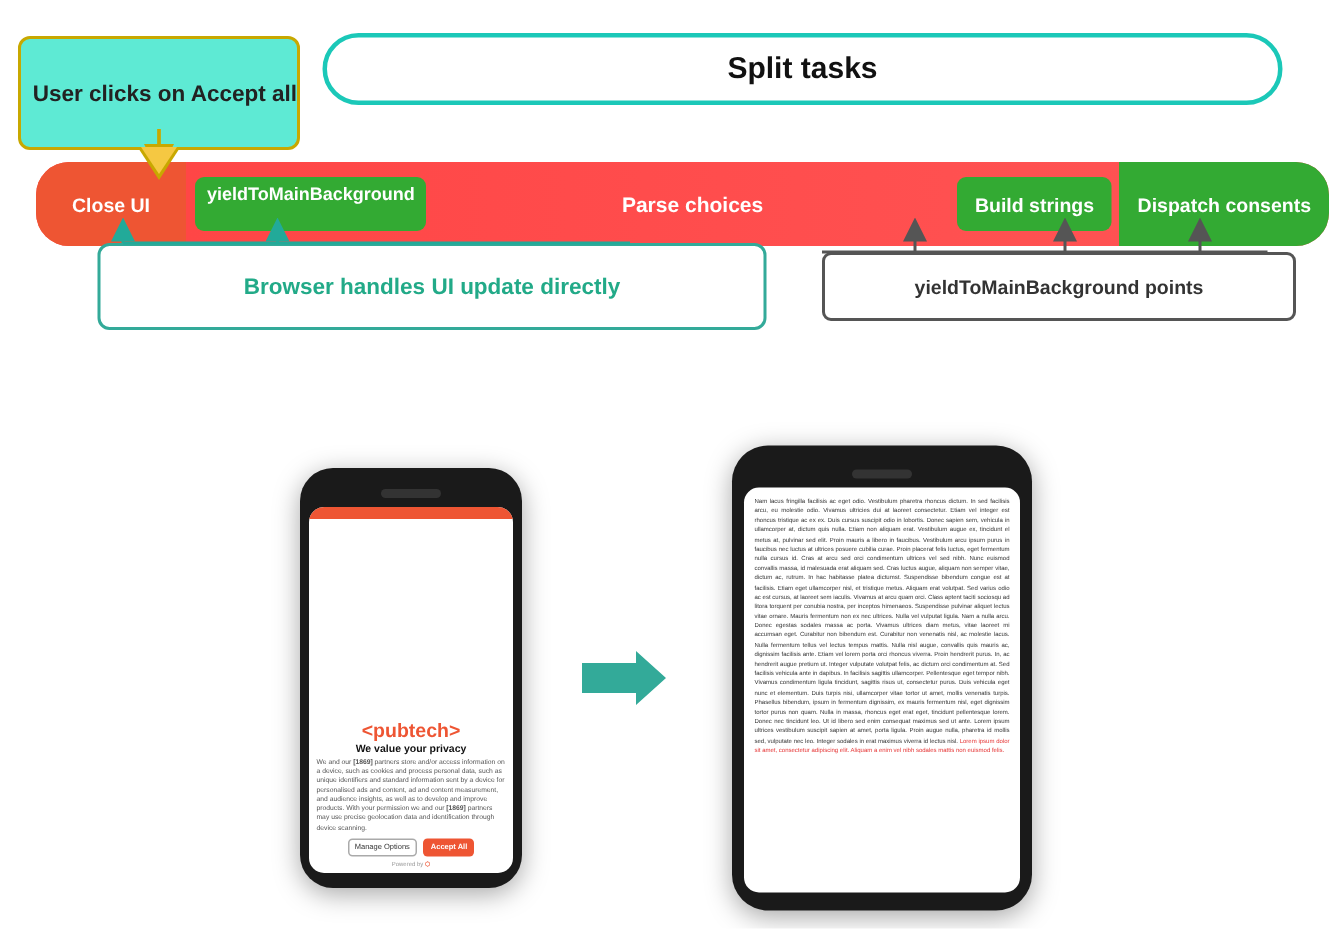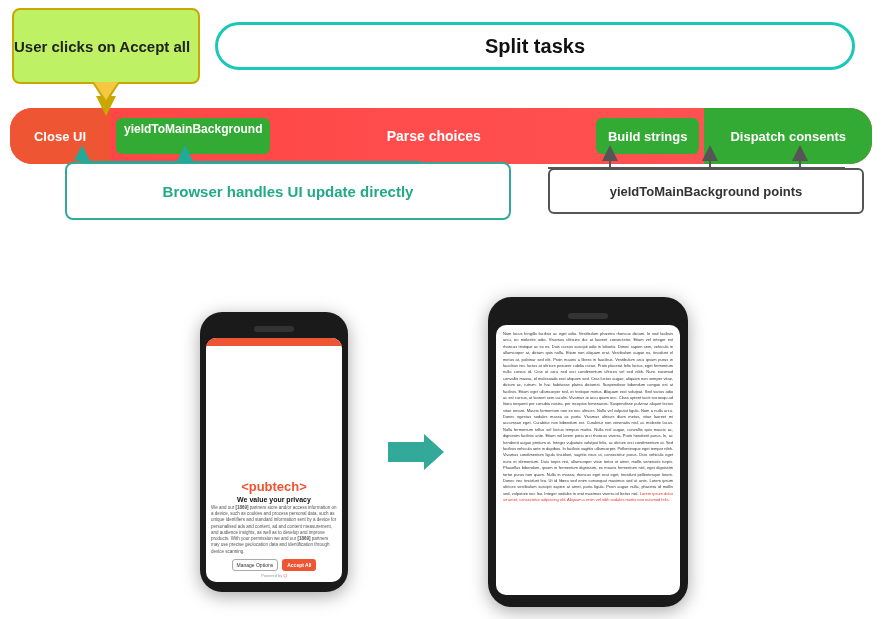--- a/index.html
+++ b/index.html
@@ -23,15 +23,15 @@
     
     .user-clicks-box {
       position: absolute;
-      top: 8px; left: 12px;
+      top: 24px; left: 12px;
       width: 188px;
       height: 76px;
-      background: #bef264;
+      background: #5eead4;
       border: 2px solid #c8a800;
       border-radius: 8px;
       display: flex;
       align-items: center;
-      justify-content: flex-start;
+      justify-content: flex-end;
       text-align: center;
       font-size: 15px;
       font-weight: bold;

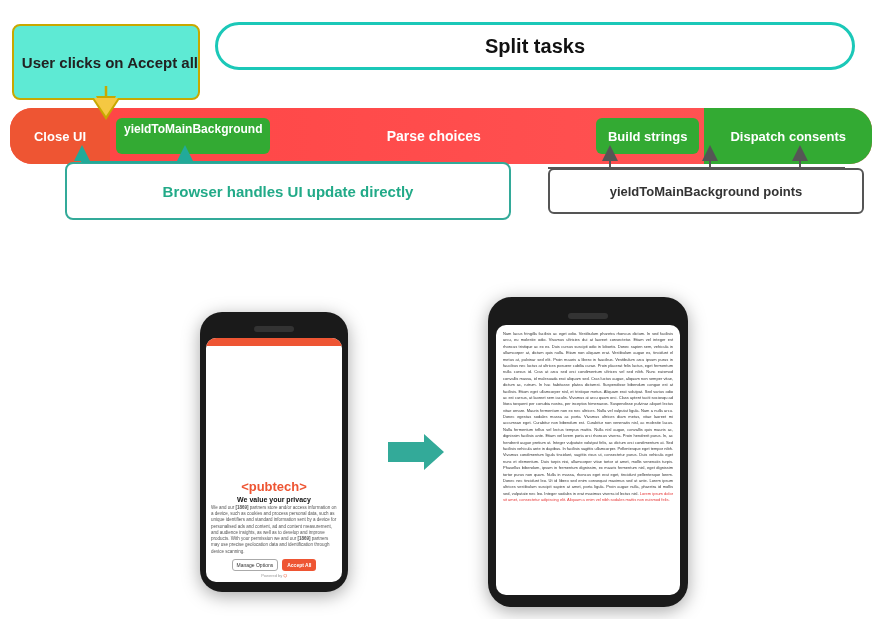--- a/index.html
+++ b/index.html
@@ -82,7 +82,7 @@
     .pipeline-bar {
       position: absolute;
       top: 108px;
-      left: 10px;
+      left: 24px;
       width: 862px;
       height: 56px;
       background: linear-gradient(to right, #f44 0%, #f55 100%);

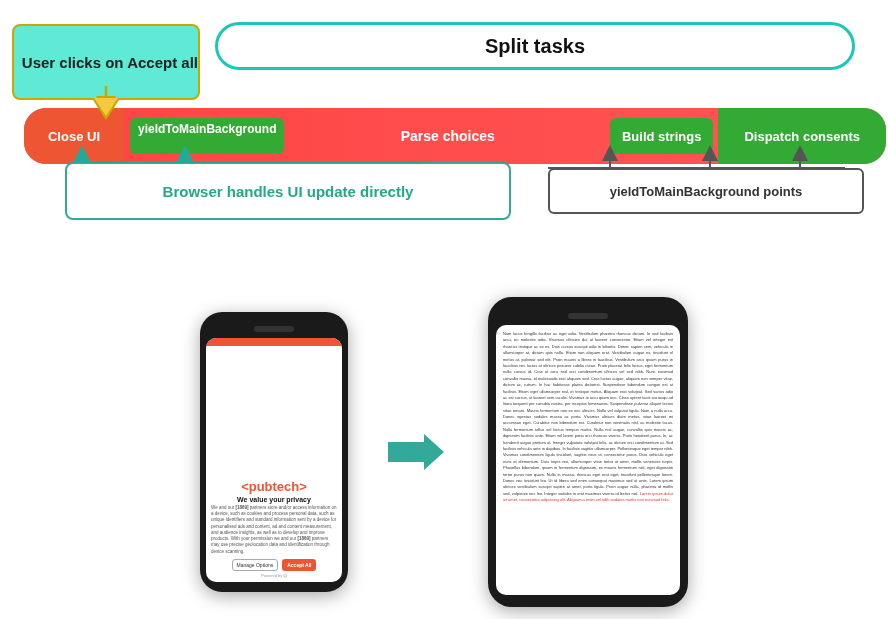--- a/index.html
+++ b/index.html
@@ -147,7 +147,7 @@
       background: #3a3;
       border-radius: 0 22px 22px 0;
       height: 100%;
-      padding: 0 26px;
+      padding: 0 12px;
       display: flex;
       align-items: center;
       font-size: 13px;

